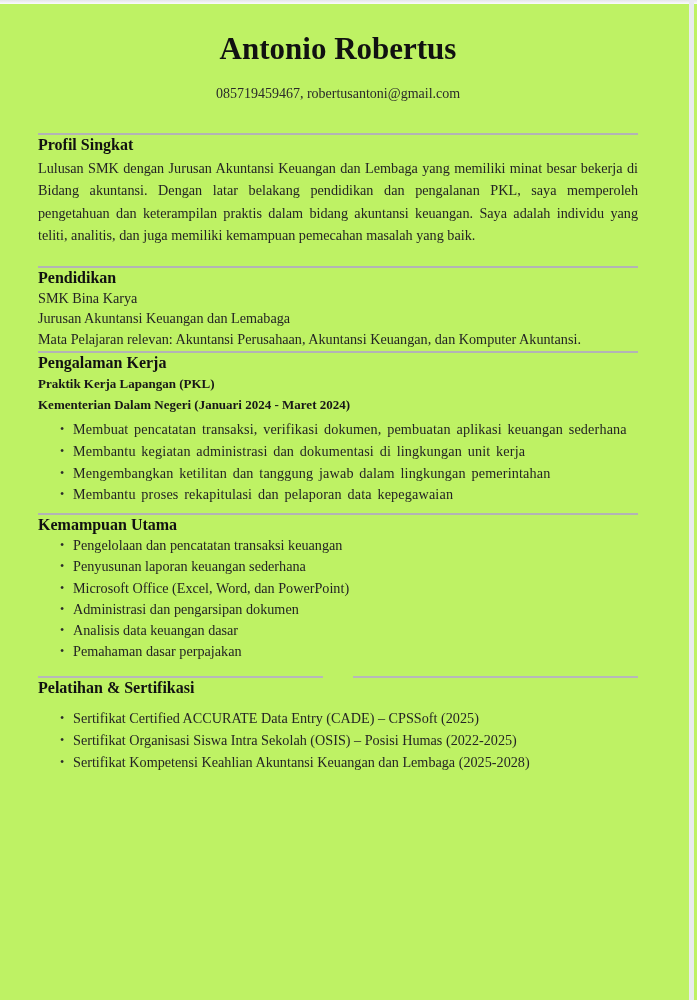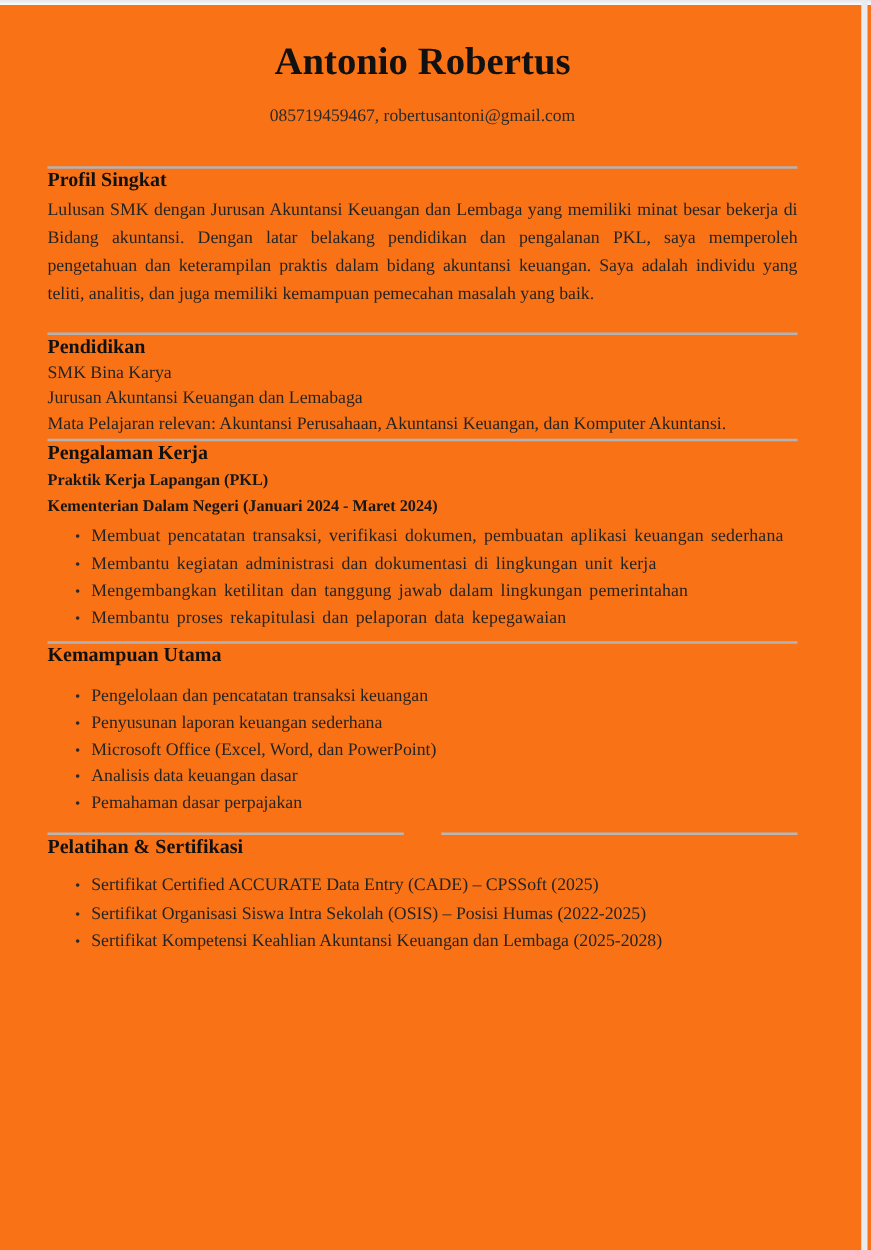--- a/index.html
+++ b/index.html
@@ -12,7 +12,7 @@
   .page {
     position: relative;
     width: 697px; height: 1000px;
-    background: #f97316;
+    background: #bef264;
     color: #232323;
     overflow: hidden;
   }

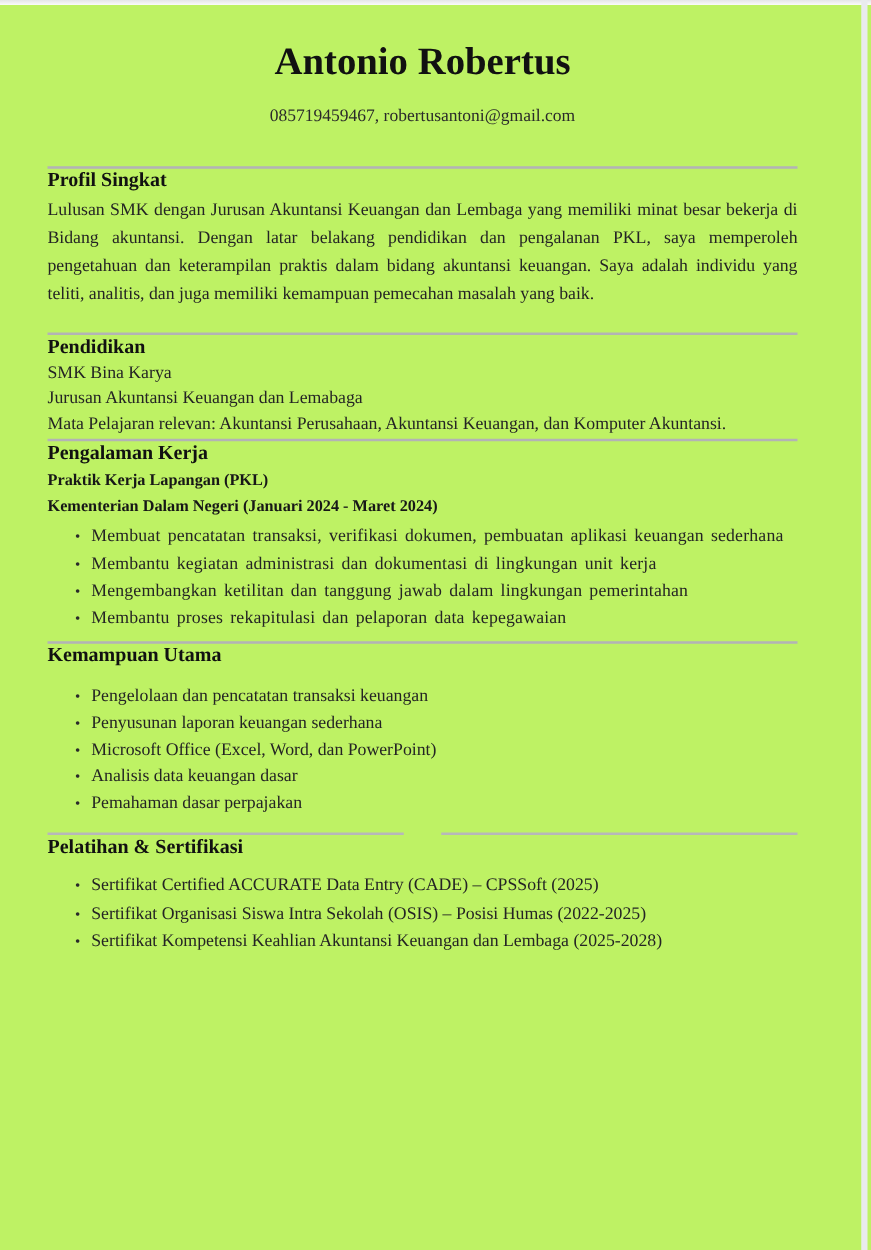--- a/index.html
+++ b/index.html
@@ -91,7 +91,7 @@
   ul.xp { margin-top: 4px; }
   ul.xp li { line-height: 21.7px; text-align: justify;
              letter-spacing: 0.15px; word-spacing: 2px; }
-  ul.km { margin-top: 12px; }
+  ul.km { }
   ul.km li { line-height: 21.3px; }
   ul.pl { margin-top: 9px; }
   ul.pl li { line-height: 22.3px; }

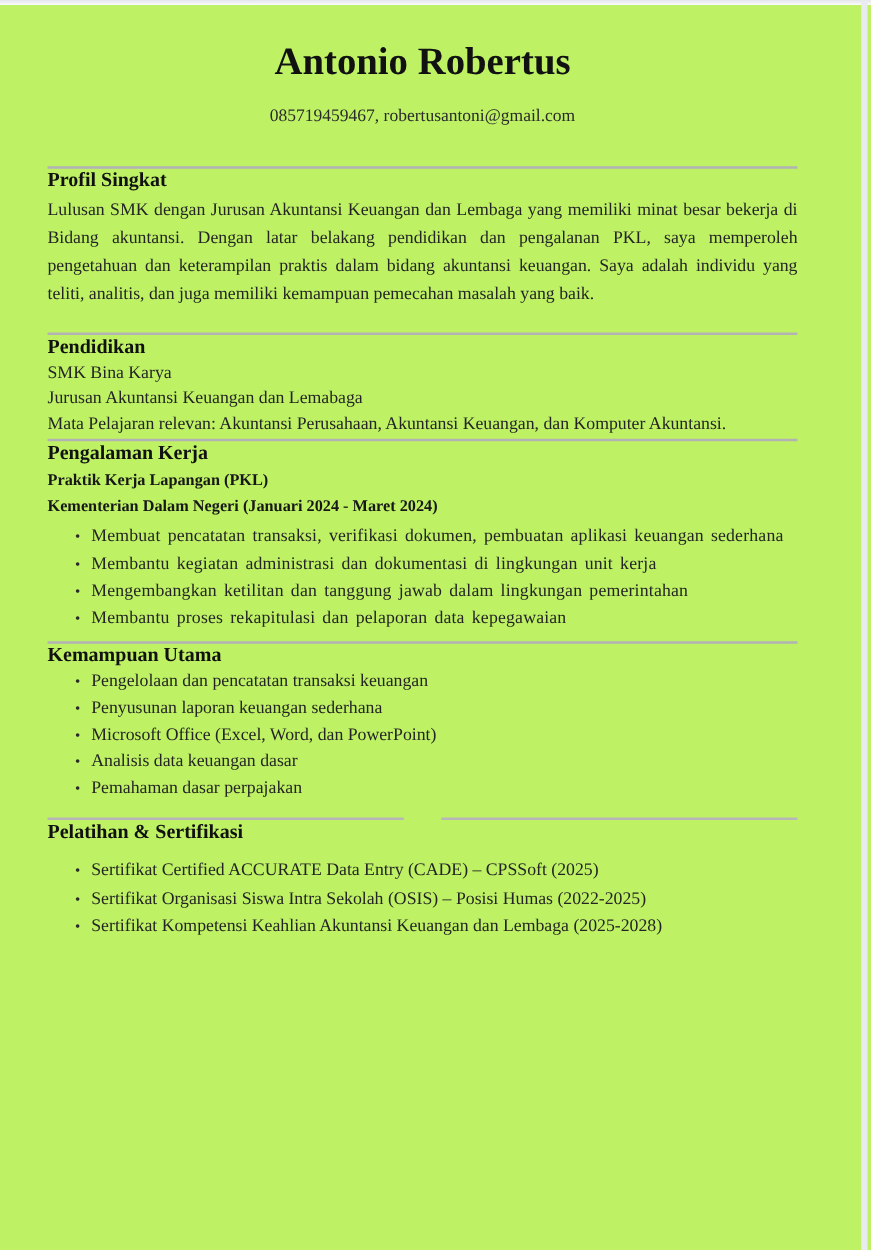--- a/index.html
+++ b/index.html
@@ -150,6 +150,7 @@
         <li>Pengelolaan dan pencatatan transaksi keuangan</li>
         <li>Penyusunan laporan keuangan sederhana</li>
         <li>Microsoft Office (Excel, Word, dan PowerPoint)</li>
+        <li>Administrasi dan pengarsipan dokumen</li>
         <li>Analisis data keuangan dasar</li>
         <li>Pemahaman dasar perpajakan</li>
       </ul>

